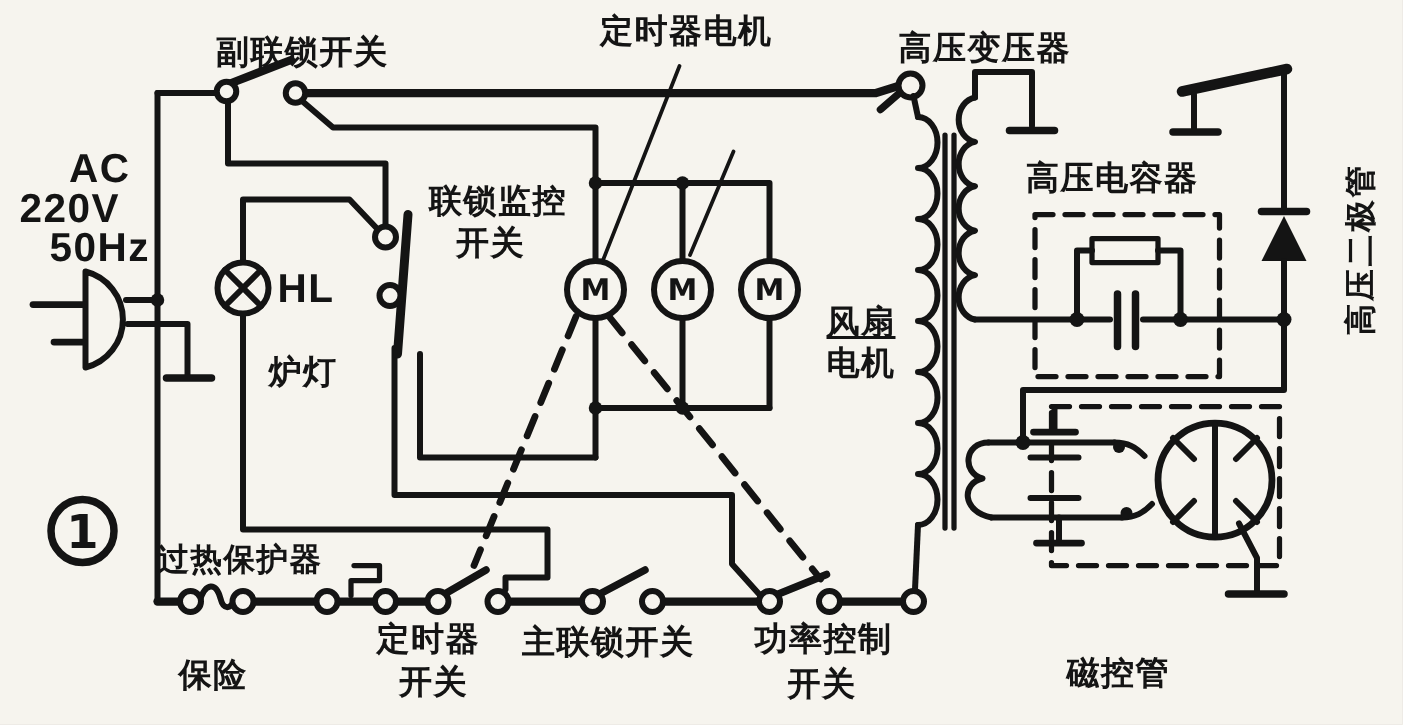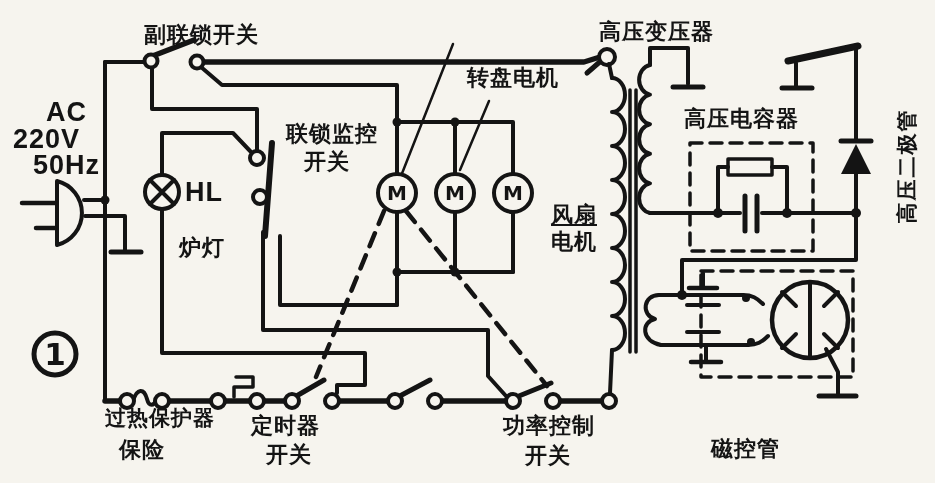--- a/index.html
+++ b/index.html
@@ -218,6 +218,7 @@
 </svg>
 
   <div class="lbl" style="left:144px;top:7px;margin-top:16px;">副联锁开关</div>
+  <div class="lbl" style="left:400px;top:9px;">定时器电机</div>
   <div class="lbl" style="left:467px;top:66px;">转盘电机</div>
   <div class="lbl" style="left:599px;top:20px;">高压变压器</div>
   <div class="lbl" style="left:684px;top:107px;">高压电容器</div>

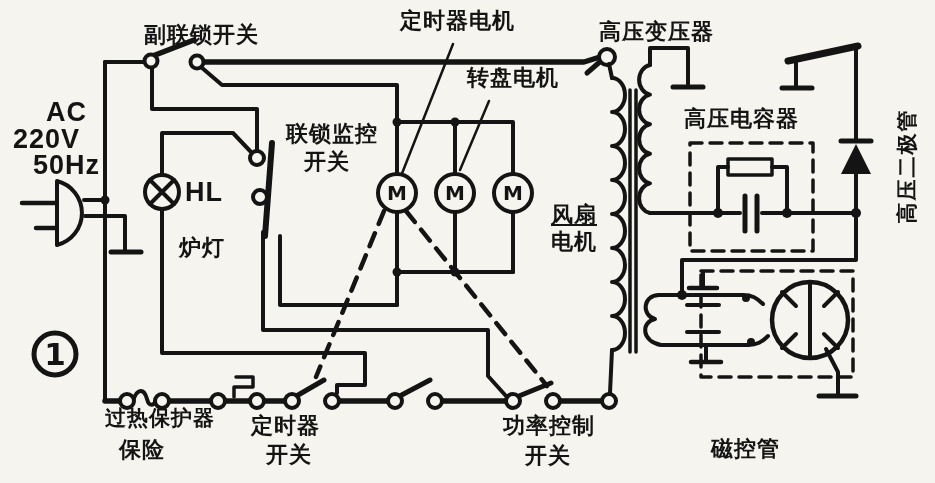--- a/index.html
+++ b/index.html
@@ -219,7 +219,6 @@
 
   <div class="lbl" style="left:144px;top:7px;margin-top:16px;">副联锁开关</div>
   <div class="lbl" style="left:400px;top:9px;">定时器电机</div>
-  <div class="lbl" style="left:467px;top:66px;">转盘电机</div>
   <div class="lbl" style="left:599px;top:20px;">高压变压器</div>
   <div class="lbl" style="left:684px;top:107px;">高压电容器</div>
   <div class="vlabel">高压二极管</div>

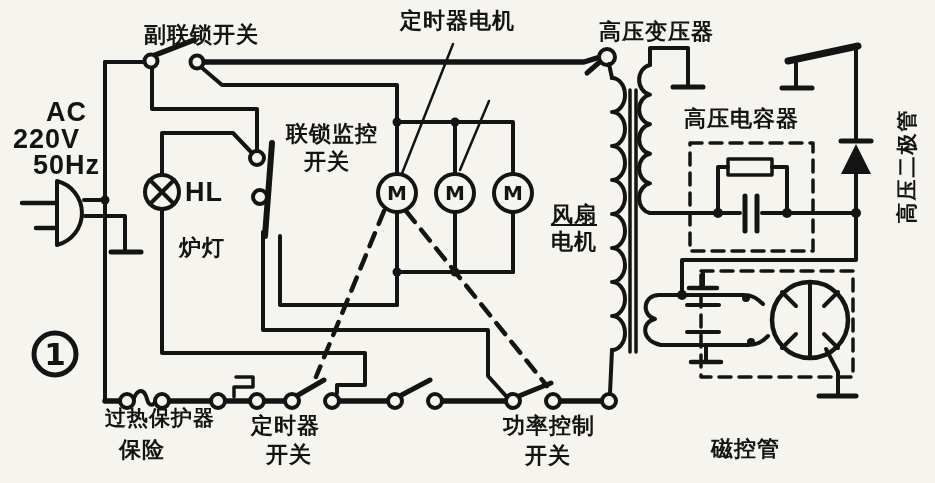--- a/index.html
+++ b/index.html
@@ -8,7 +8,7 @@
   svg{position:absolute;left:0;top:0;}
   .lbl{position:absolute;font-weight:700;font-size:22px;line-height:1.05;letter-spacing:1px;
        white-space:nowrap;color:#141414;}
-  .lbl.small{font-size:21px;margin-top:44px;}
+  .lbl.small{font-size:21px;}
   .lbl.big{font-size:27px;}
   .vlabel{position:absolute;left:836px;top:152px;width:142px;text-align:center;
           transform:rotate(-90deg);transform-origin:50% 50%;font-weight:700;font-size:21px;

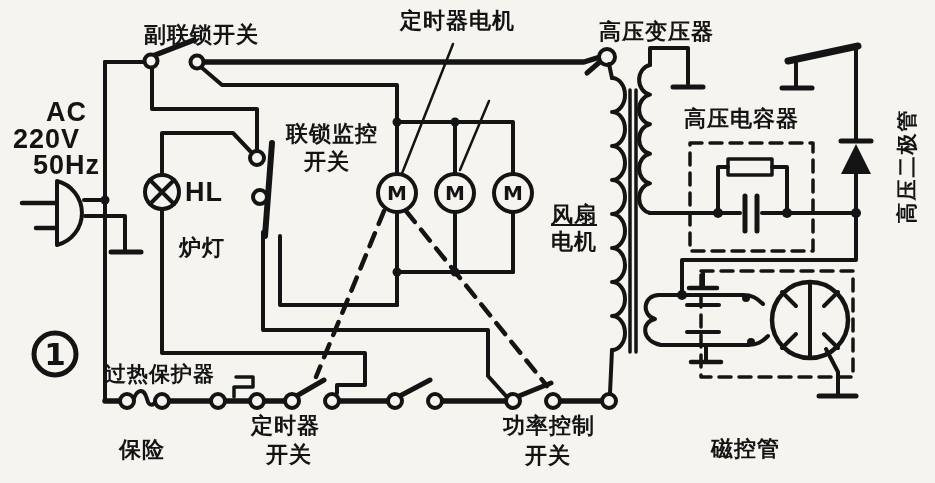--- a/index.html
+++ b/index.html
@@ -242,6 +242,7 @@
   <div class="lbl" style="left:119px;top:438px;">保险</div>
   <div class="lbl" style="left:251px;top:414px;">定时器</div>
   <div class="lbl" style="left:266px;top:443px;">开关</div>
+  <div class="lbl" style="left:348px;top:416px;">主联锁开关</div>
   <div class="lbl" style="left:503px;top:414px;font-family:Liberation Serif, serif;">功率控制</div>
   <div class="lbl" style="left:525px;top:444px;">开关</div>
 

